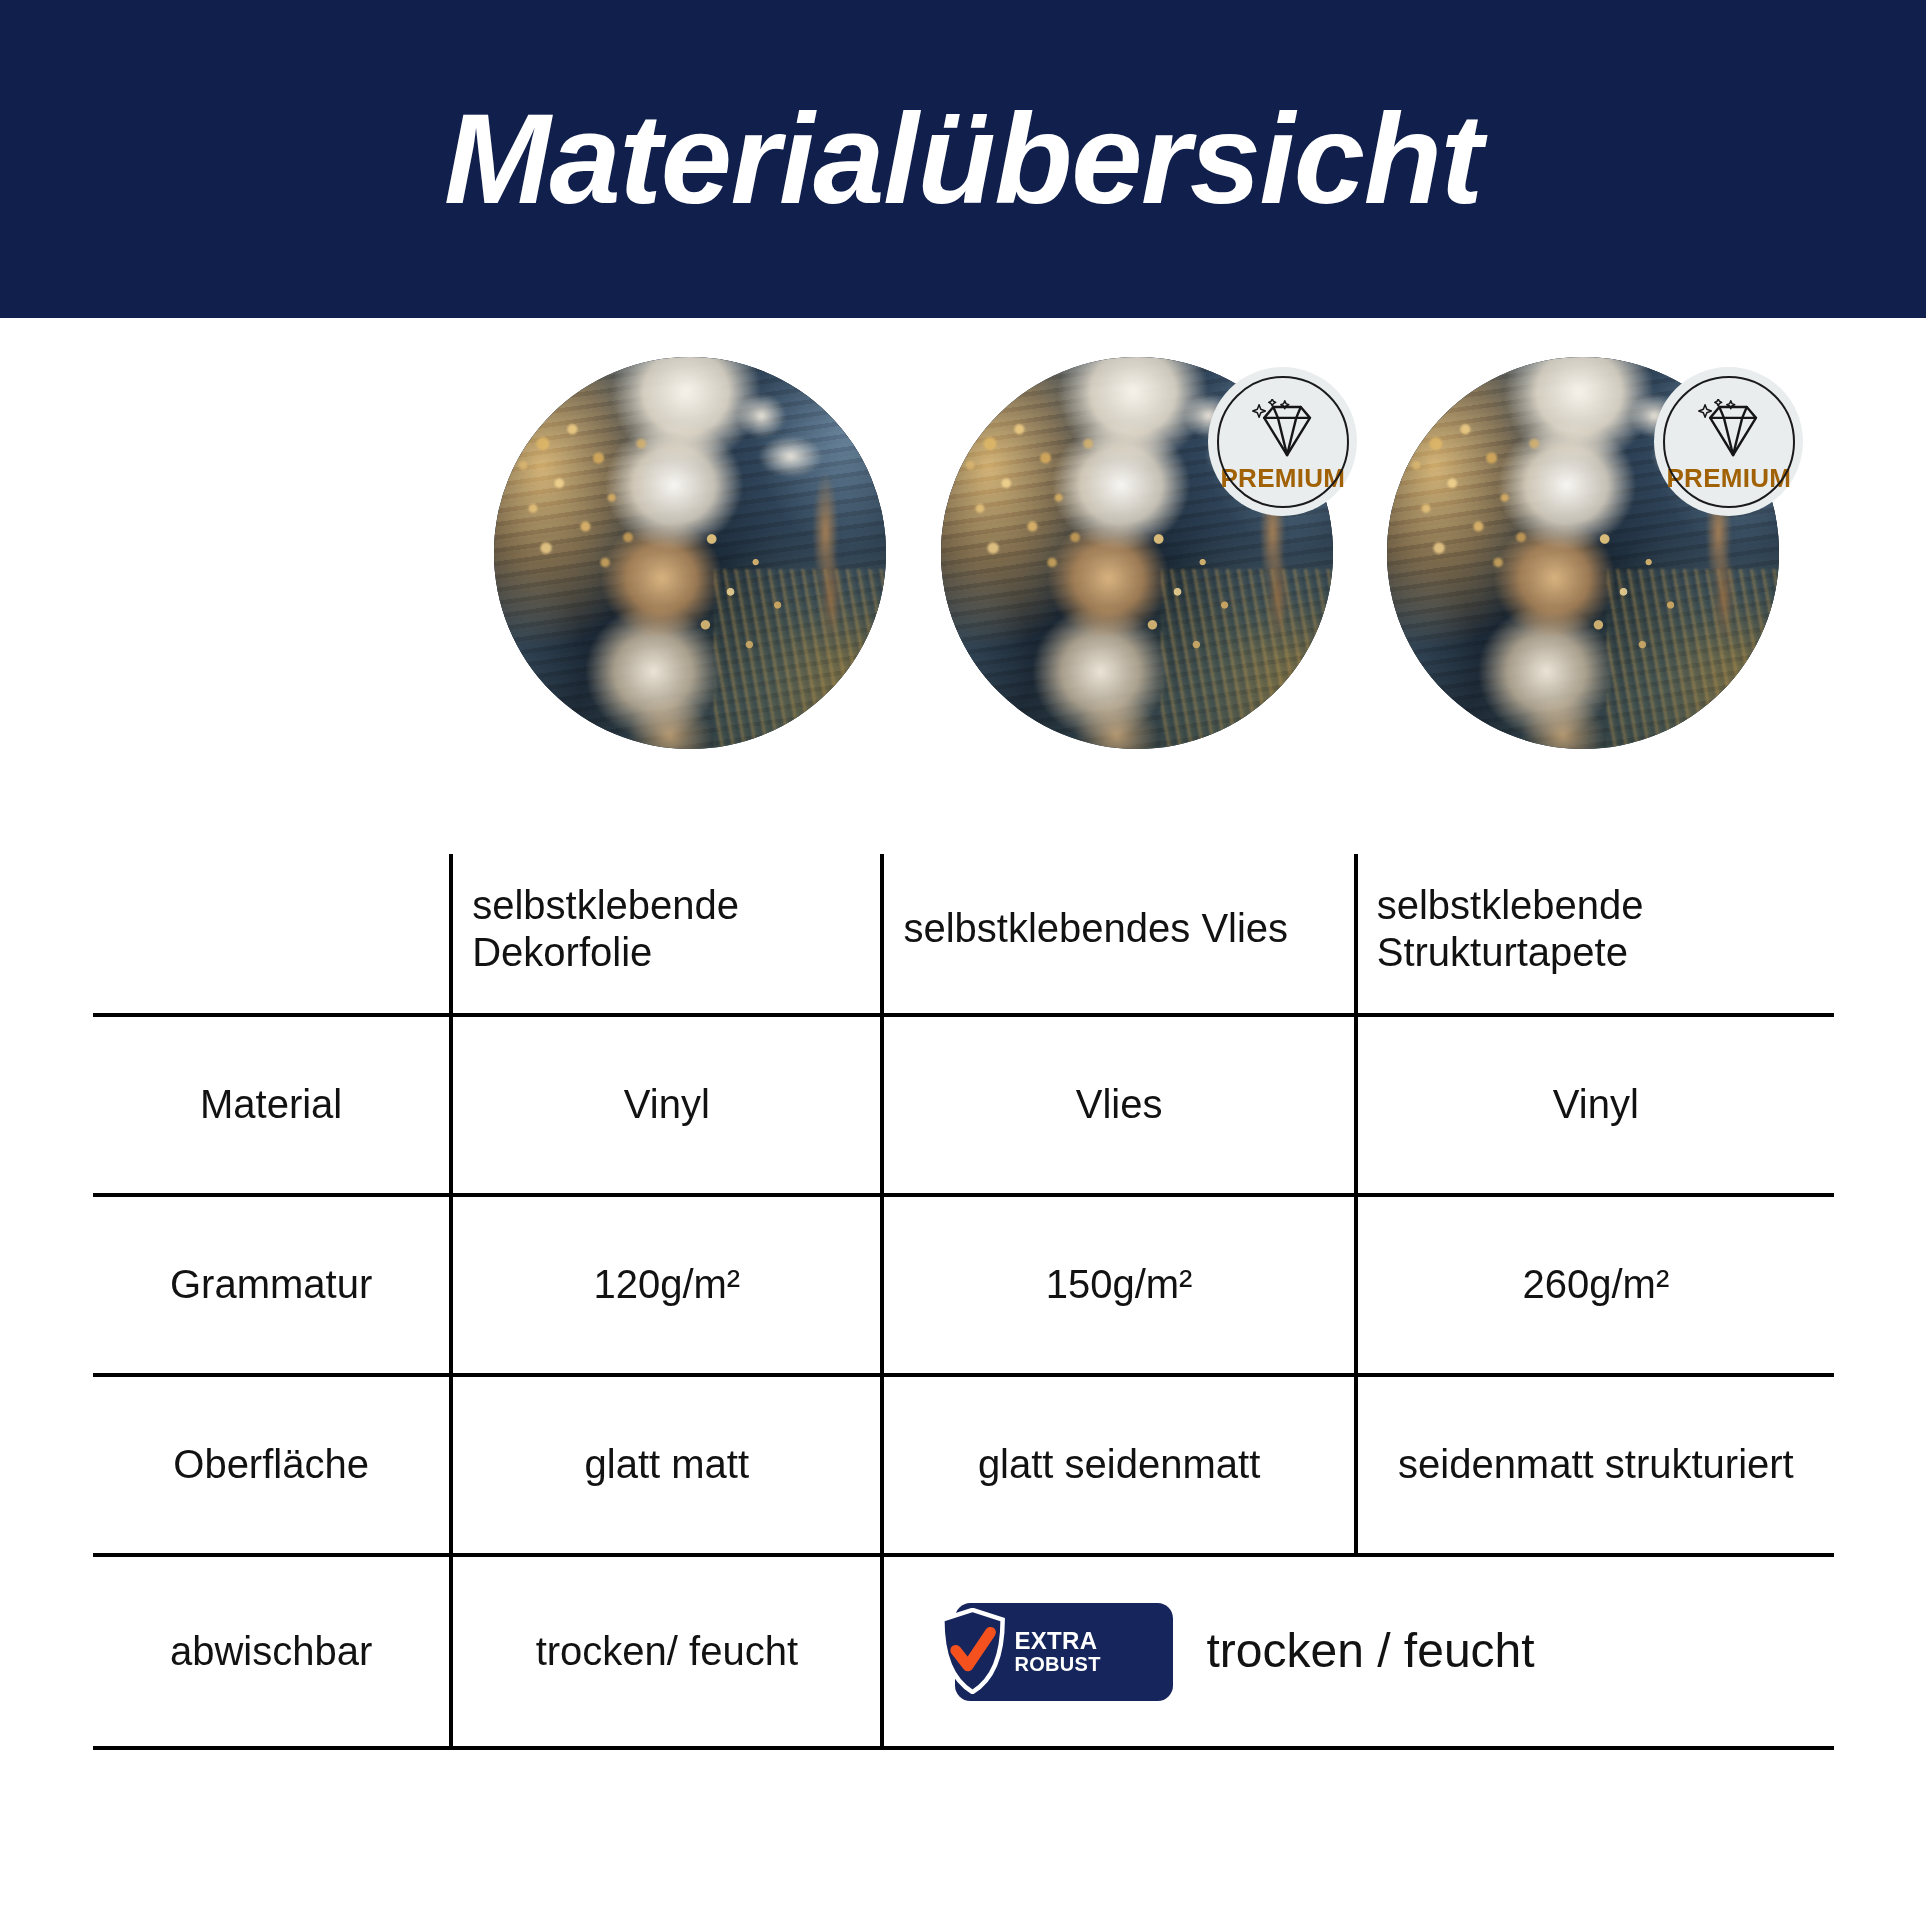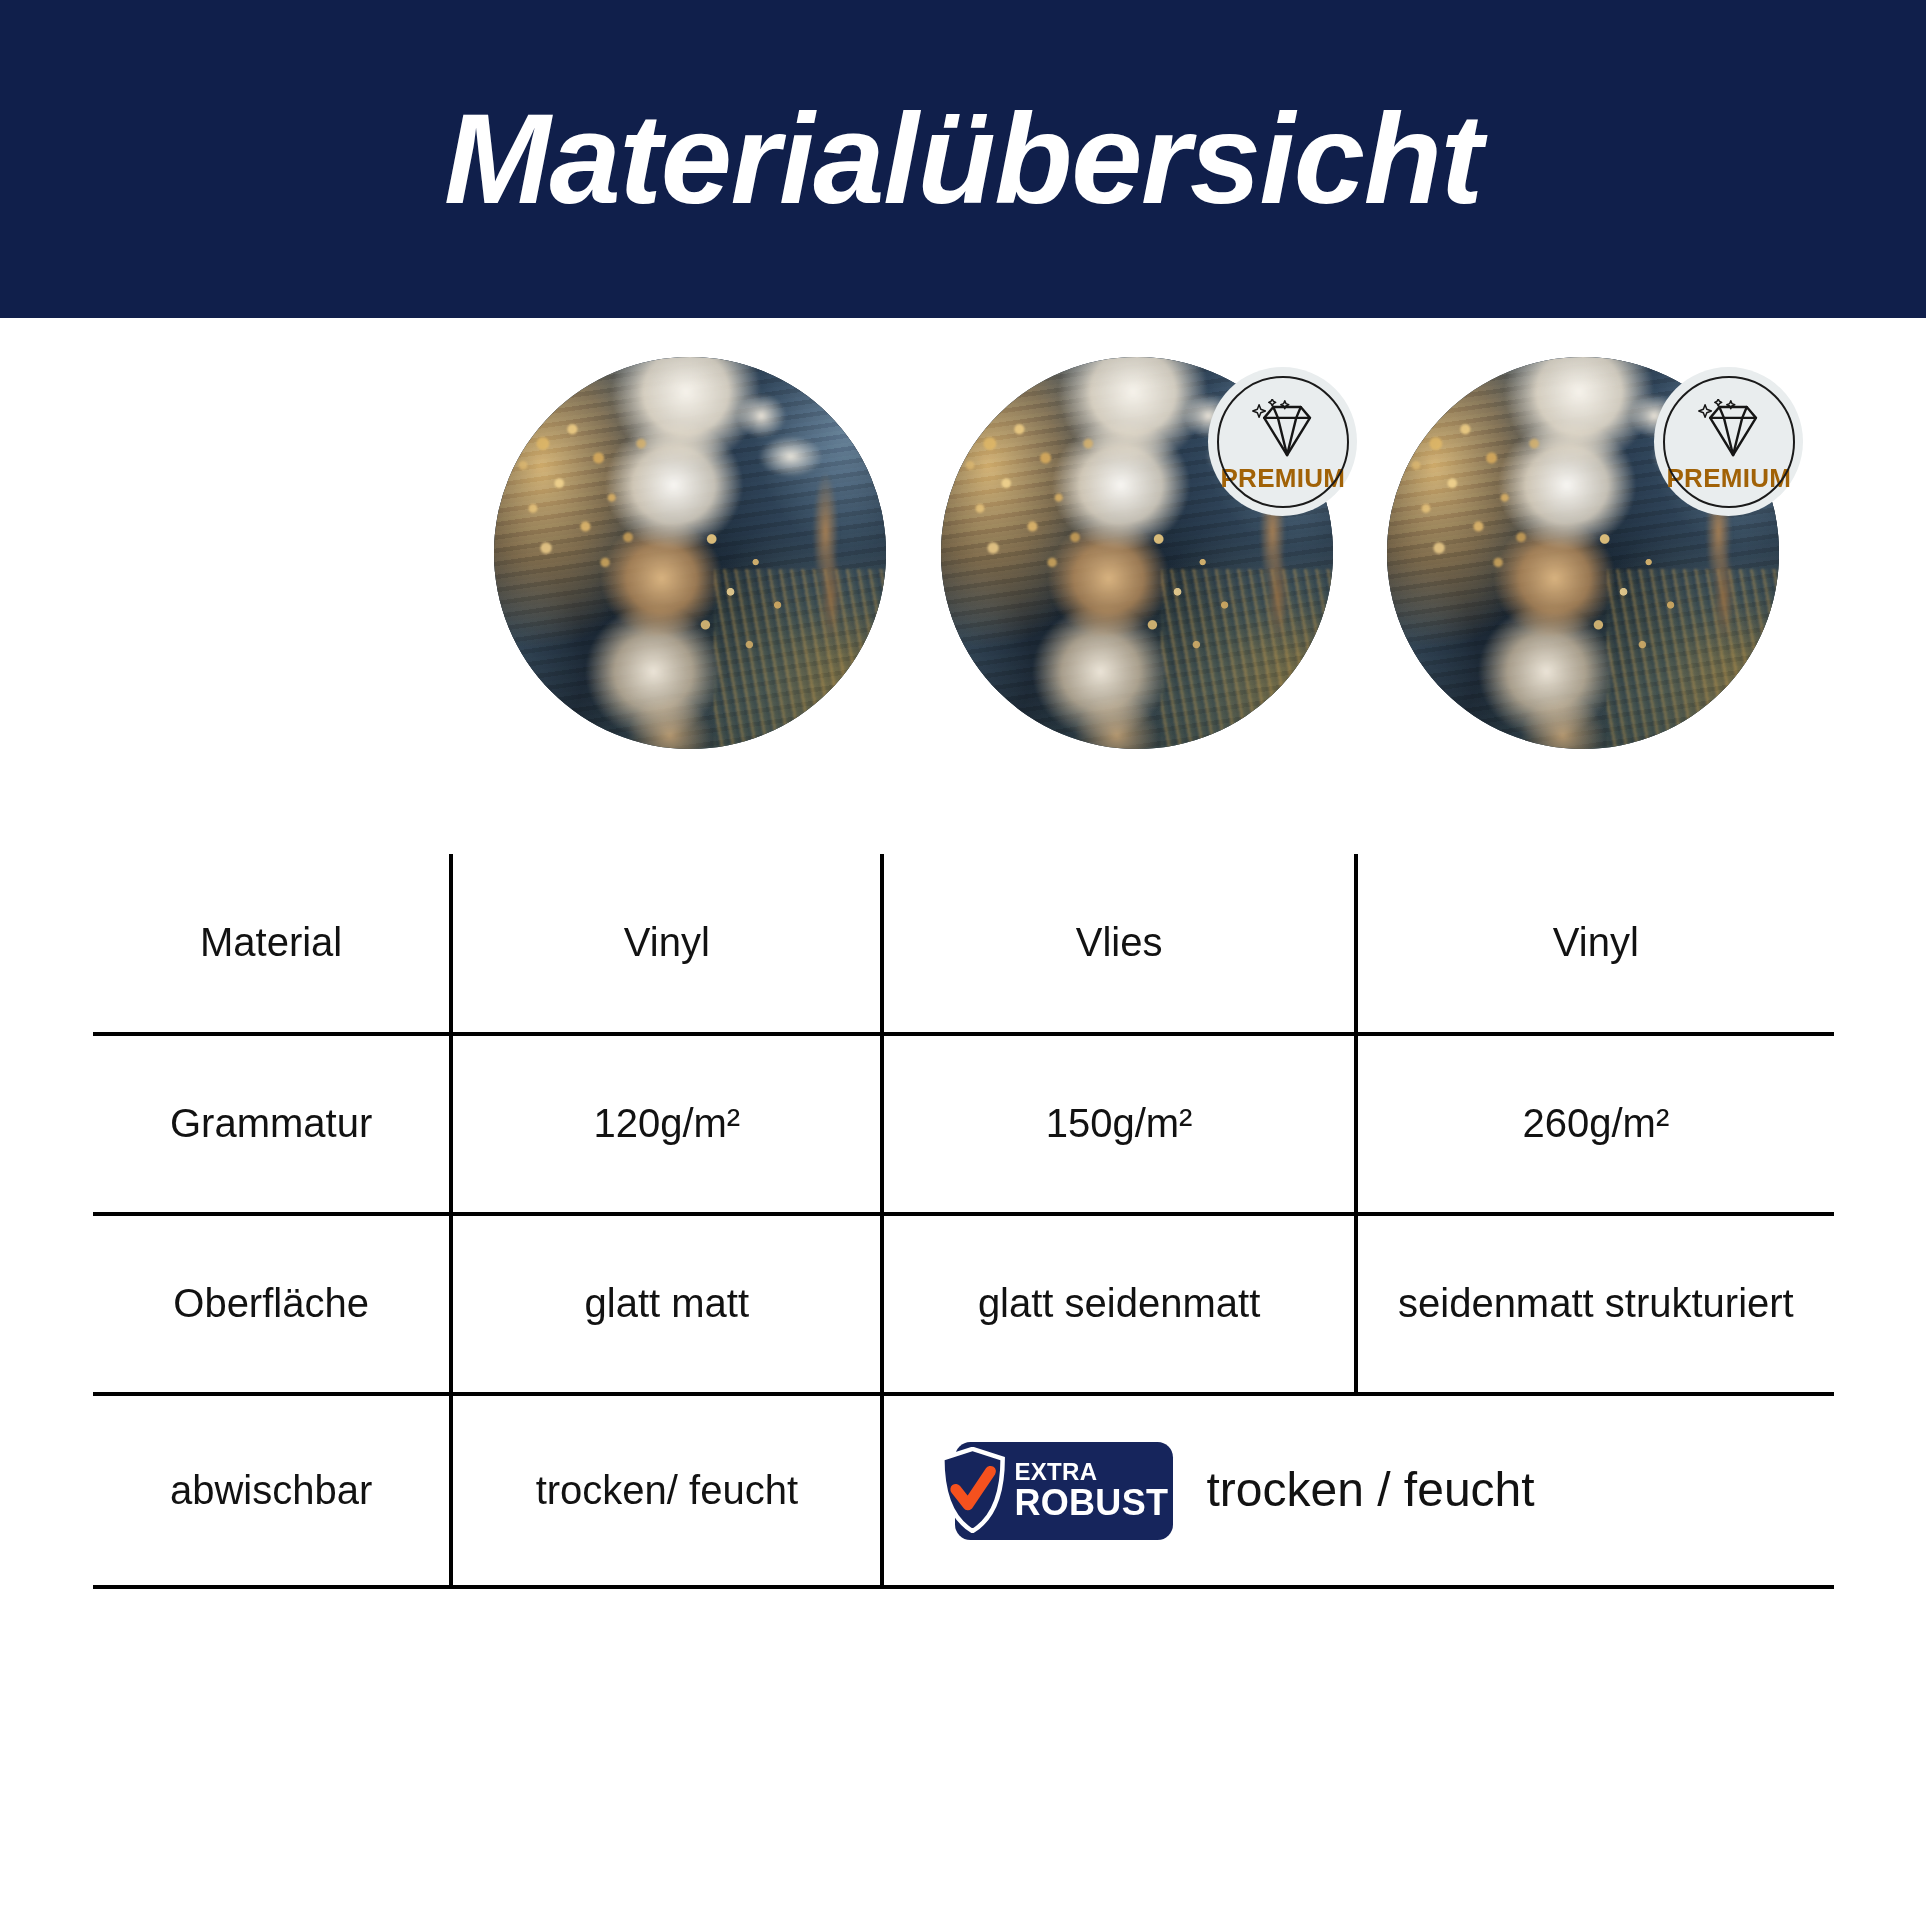--- a/index.html
+++ b/index.html
@@ -407,6 +407,12 @@
       </colgroup>
       <tbody>
 
+        <tr class="head-row">
+          <td class="label-cell"></td>
+          <td class="head-cell">selbstklebende Dekorfolie</td>
+          <td class="head-cell">selbstklebendes Vlies</td>
+          <td class="head-cell">selbstklebende Strukturtapete</td>
+        </tr>
 
         <tr class="body-row">
           <td class="label-cell">Material</td>

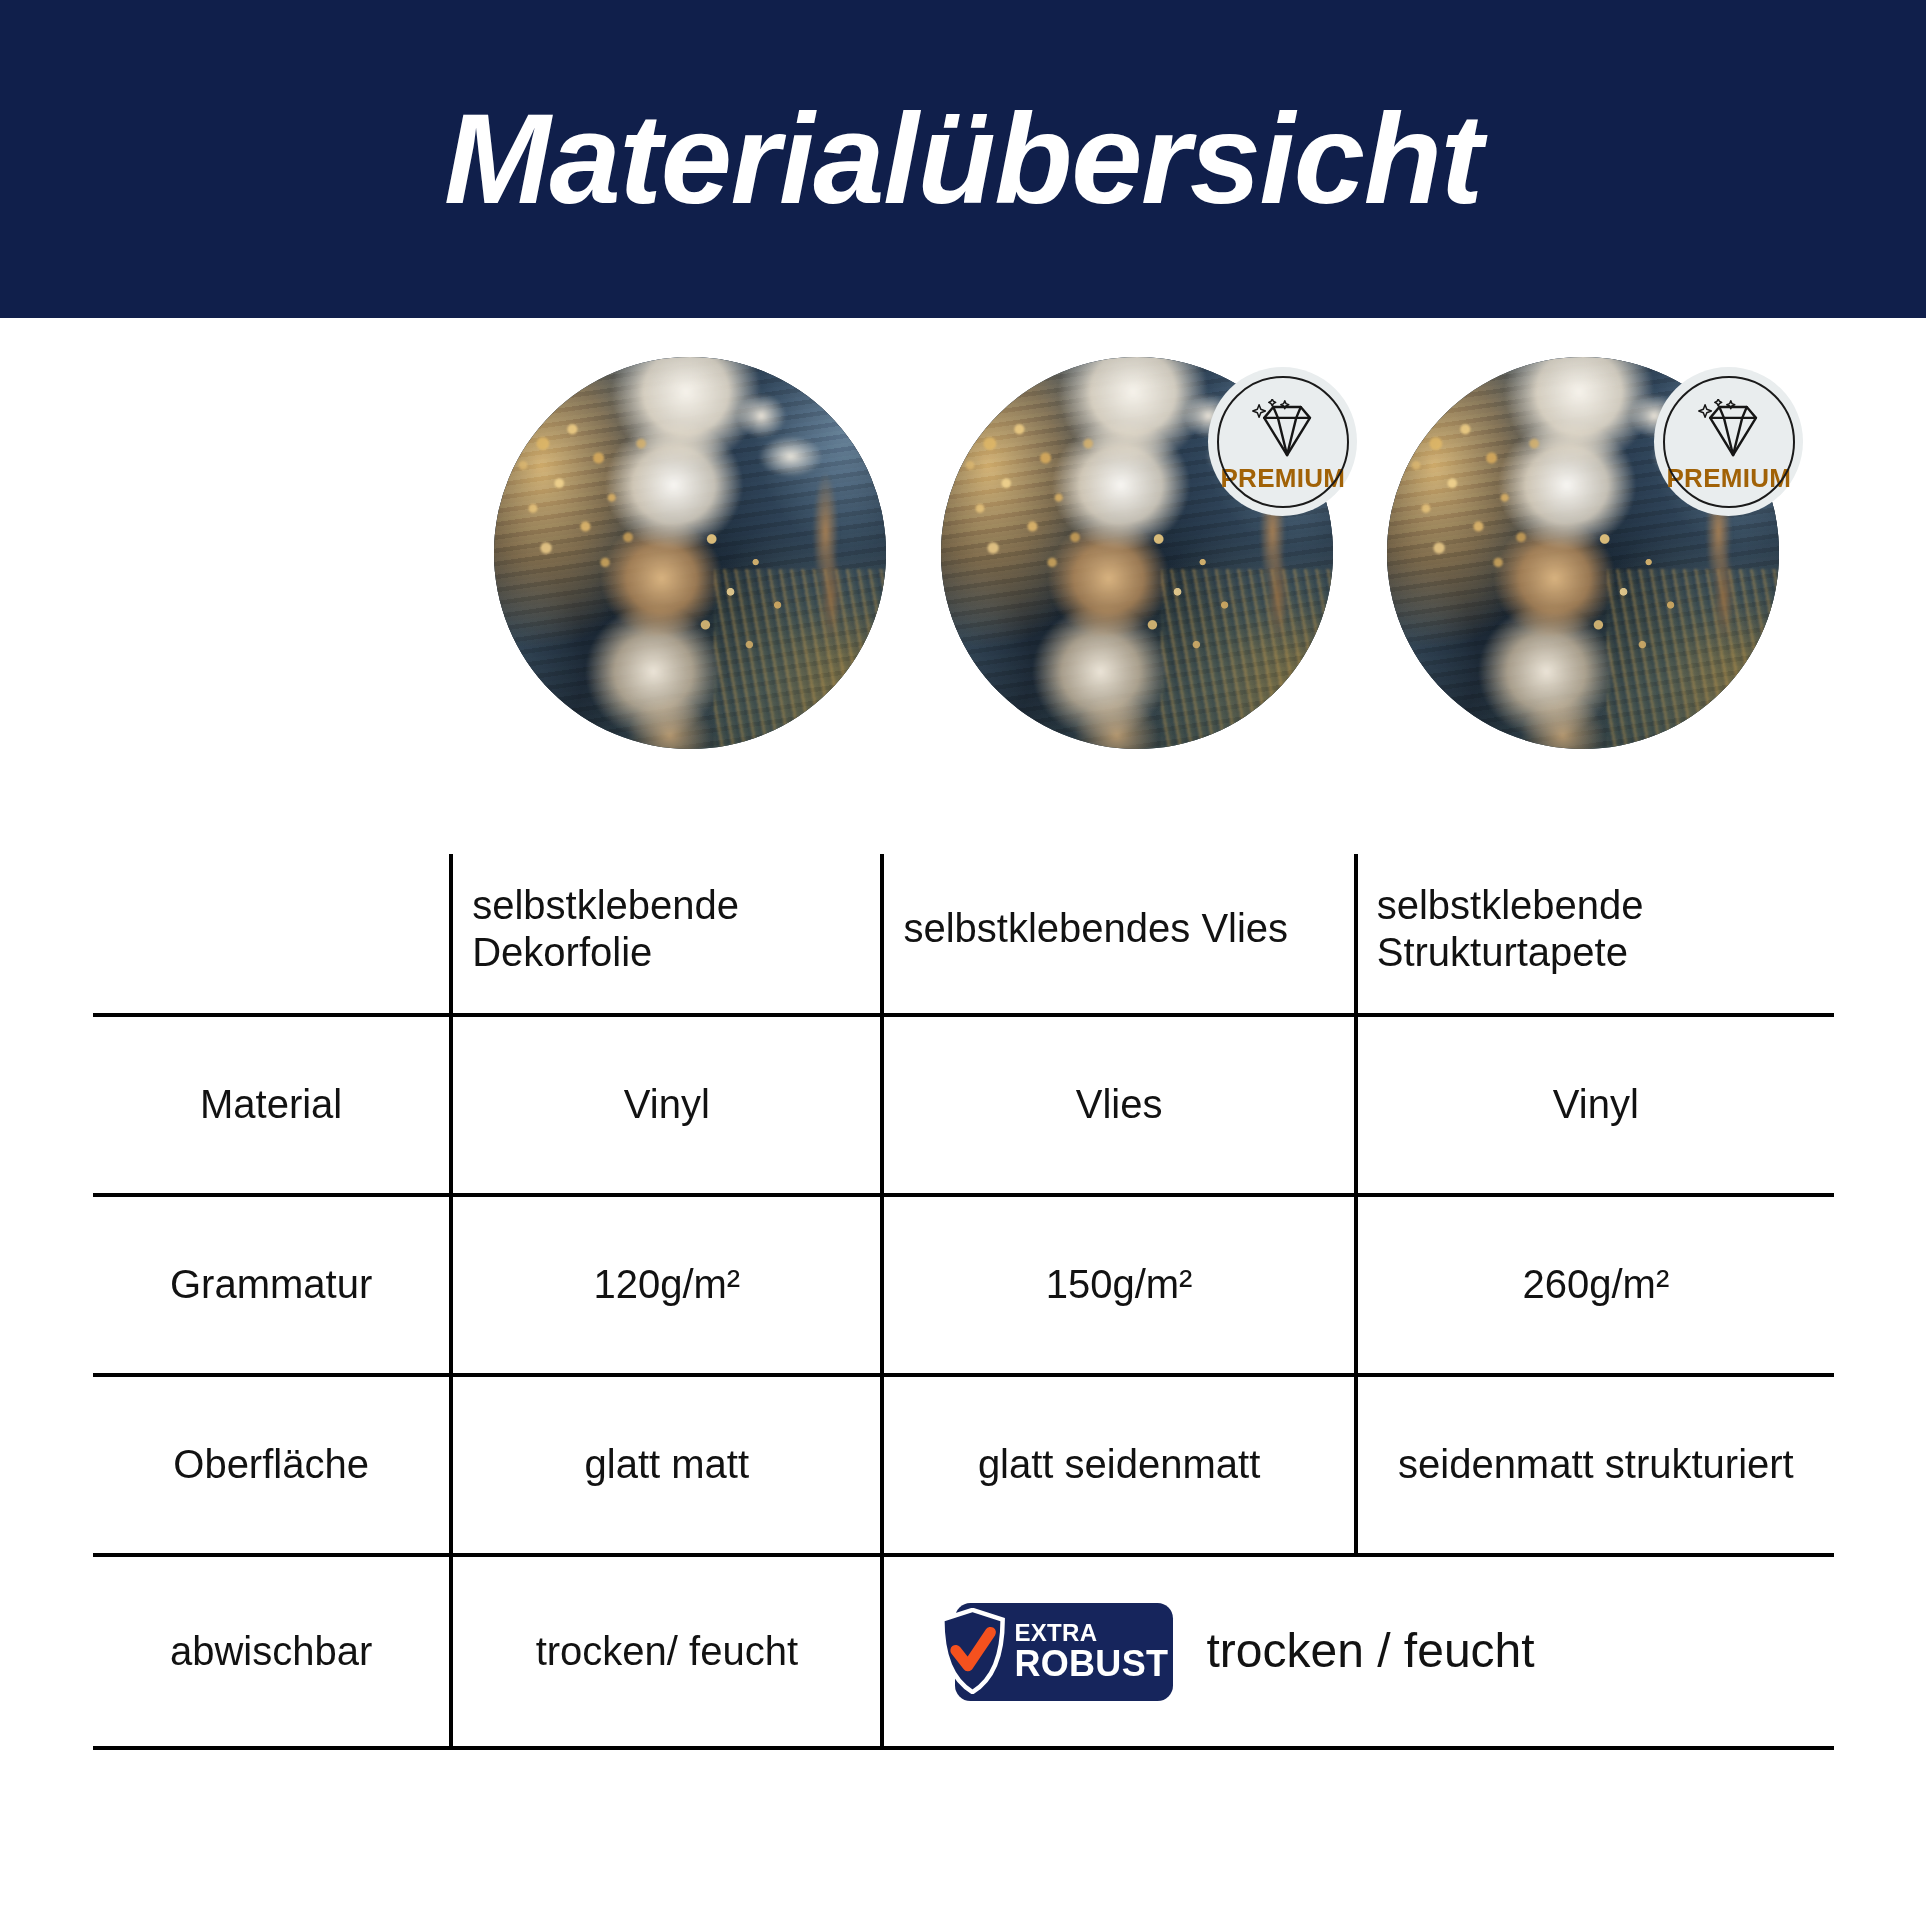--- a/index.html
+++ b/index.html
@@ -305,7 +305,7 @@
     text-align: left;
   }
   .robust-text .l1 { font-size: 24px; display: block; letter-spacing: 0.3px; }
-  .robust-text .l2 { font-size: 36px; display: block; letter-spacing: 0.3px; }
+  .robust-text .l2 { font-size: 20px; display: block; letter-spacing: 0.3px; }
 
   .merged-text {
     font-size: 48px;

